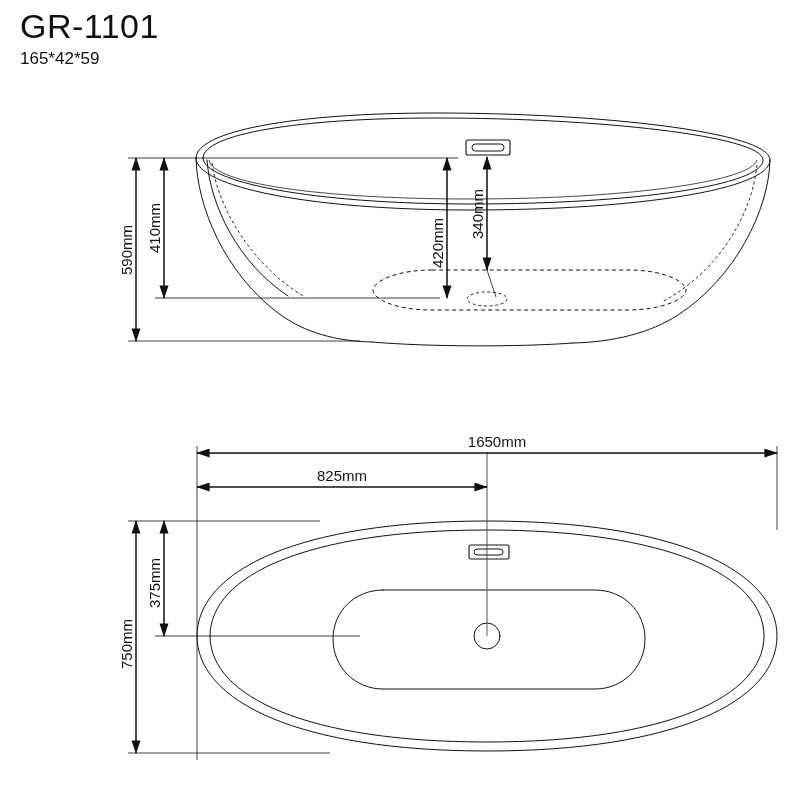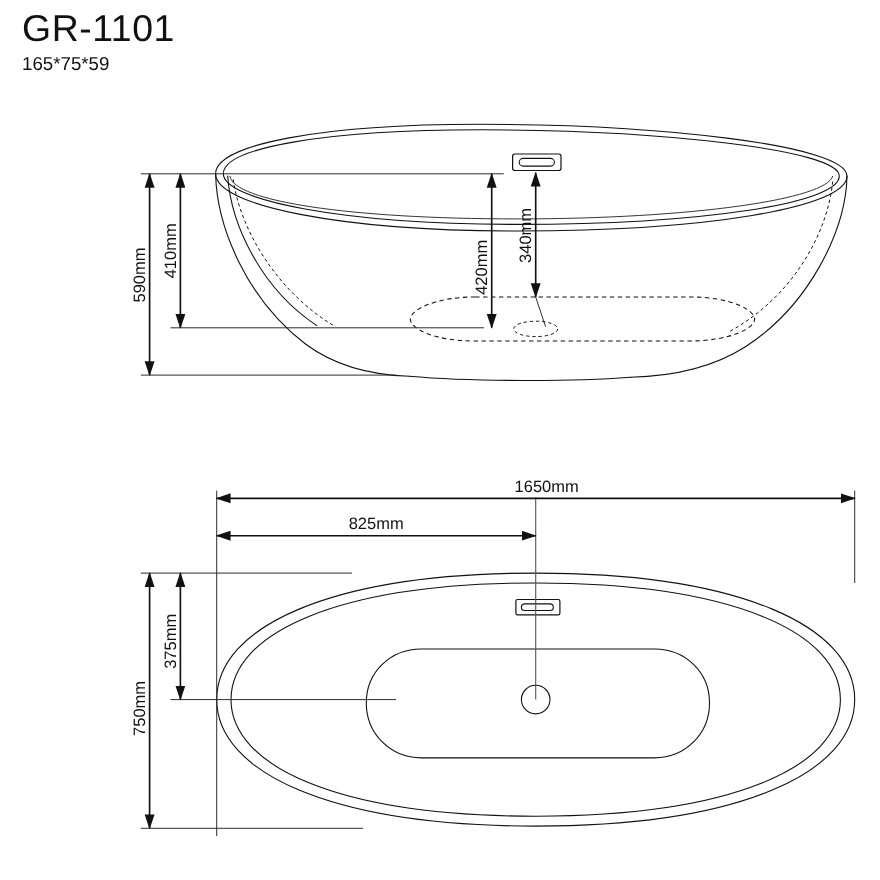--- a/index.html
+++ b/index.html
@@ -118,7 +118,7 @@
 
   <div class="title-block">
     <div class="model">GR-1101</div>
-    <div class="size">165*75*59</div>
+    <div class="size">165*42*59</div>
   </div>
 
   <svg id="drawing" viewBox="0 0 800 800">

